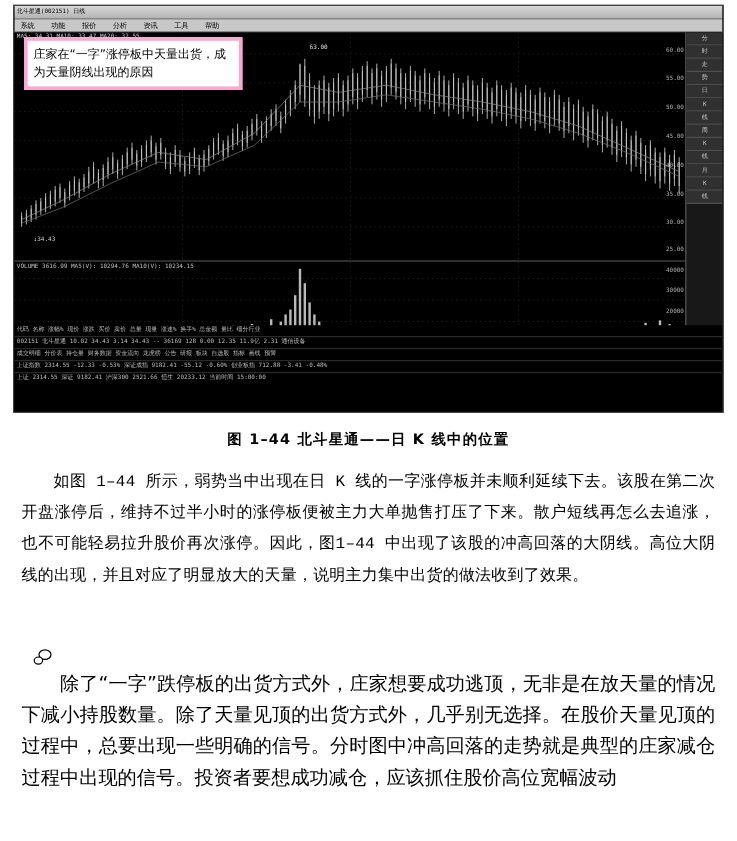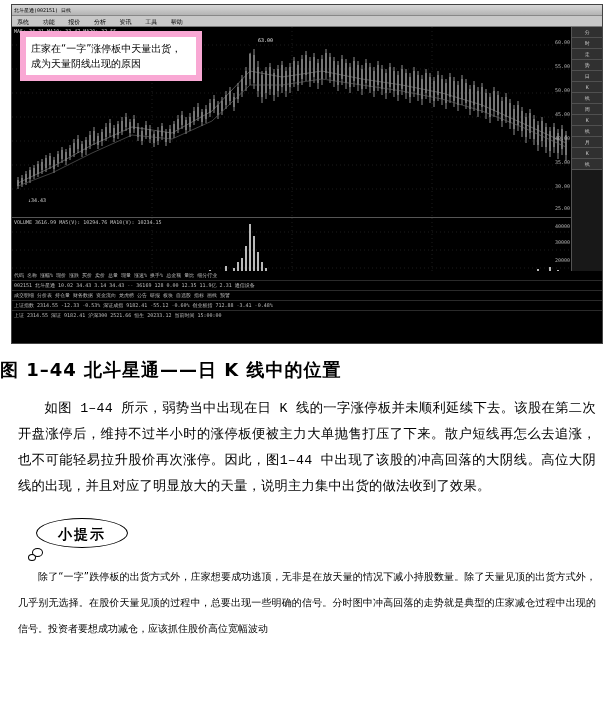--- a/index.html
+++ b/index.html
@@ -141,7 +141,7 @@
     top: 26px;
     width: 182px;
     background: #ffffff;
-    border: 6px solid #f9a8d4;
+    border: 3px solid #f9a8d4;
     color: #000;
     font-family: "DejaVu Sans", "Liberation Sans", sans-serif;
     font-size: 10px;

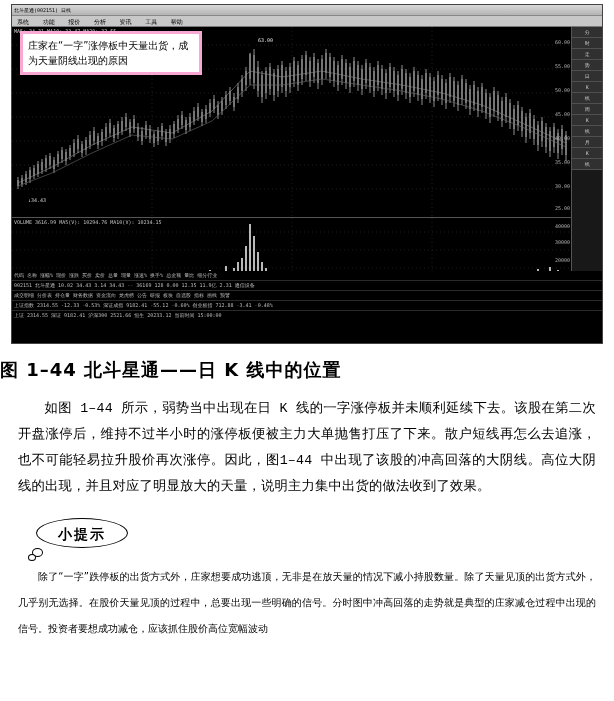--- a/index.html
+++ b/index.html
@@ -162,8 +162,9 @@
 
   
   .fig-caption {
+    text-align: center;
     font-family: "DejaVu Sans", "Liberation Sans", sans-serif;
-    font-size: 18px;
+    font-size: 12px;
     font-weight: bold;
     margin-top: 14px;
     letter-spacing: 1px;

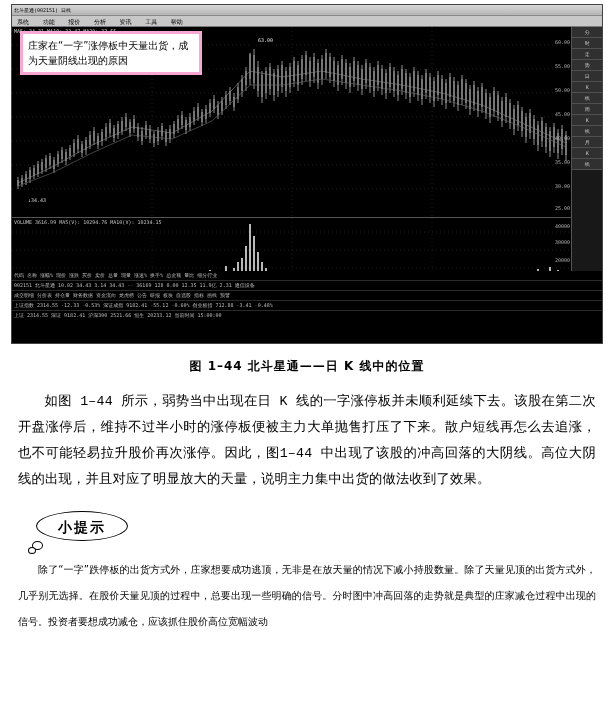--- a/index.html
+++ b/index.html
@@ -615,7 +615,6 @@
 <p class="para indent">如图 1–44 所示，弱势当中出现在日 K 线的一字涨停板并未顺利延续下去。该股在第二次开盘涨停后，维持不过半小时的涨停板便被主力大单抛售打压了下来。散户短线再怎么去追涨，也不可能轻易拉升股价再次涨停。因此，图1–44 中出现了该股的冲高回落的大阴线。高位大阴线的出现，并且对应了明显放大的天量，说明主力集中出货的做法收到了效果。</p>
 
 <div class="tip-wrap">
-  <div class="tip-bubble">小提示</div>
   <div class="tip-dot d1"></div>
   <div class="tip-dot d2"></div>
 </div>

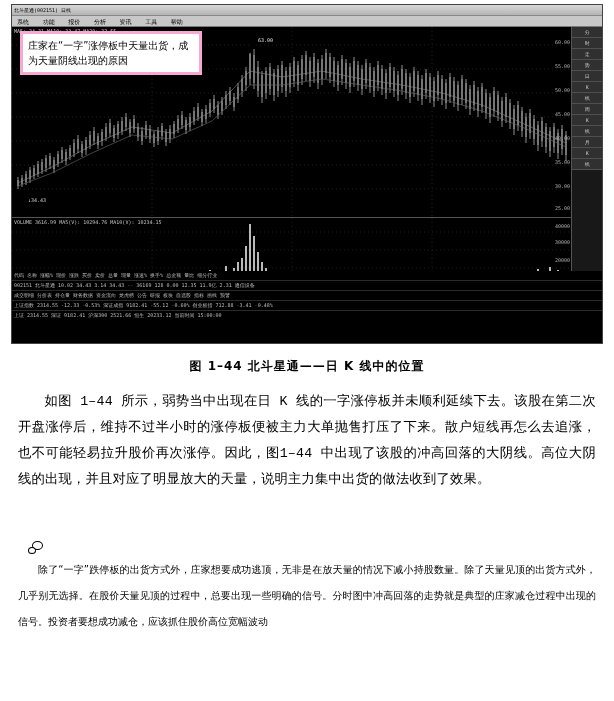--- a/index.html
+++ b/index.html
@@ -213,7 +213,7 @@
 
   .tip-body {
     margin: 4px 18px 0 18px;
-    font-size: 10px;
+    font-size: 16px;
     line-height: 26px;
     text-align: justify;
     text-justify: inter-ideograph;

